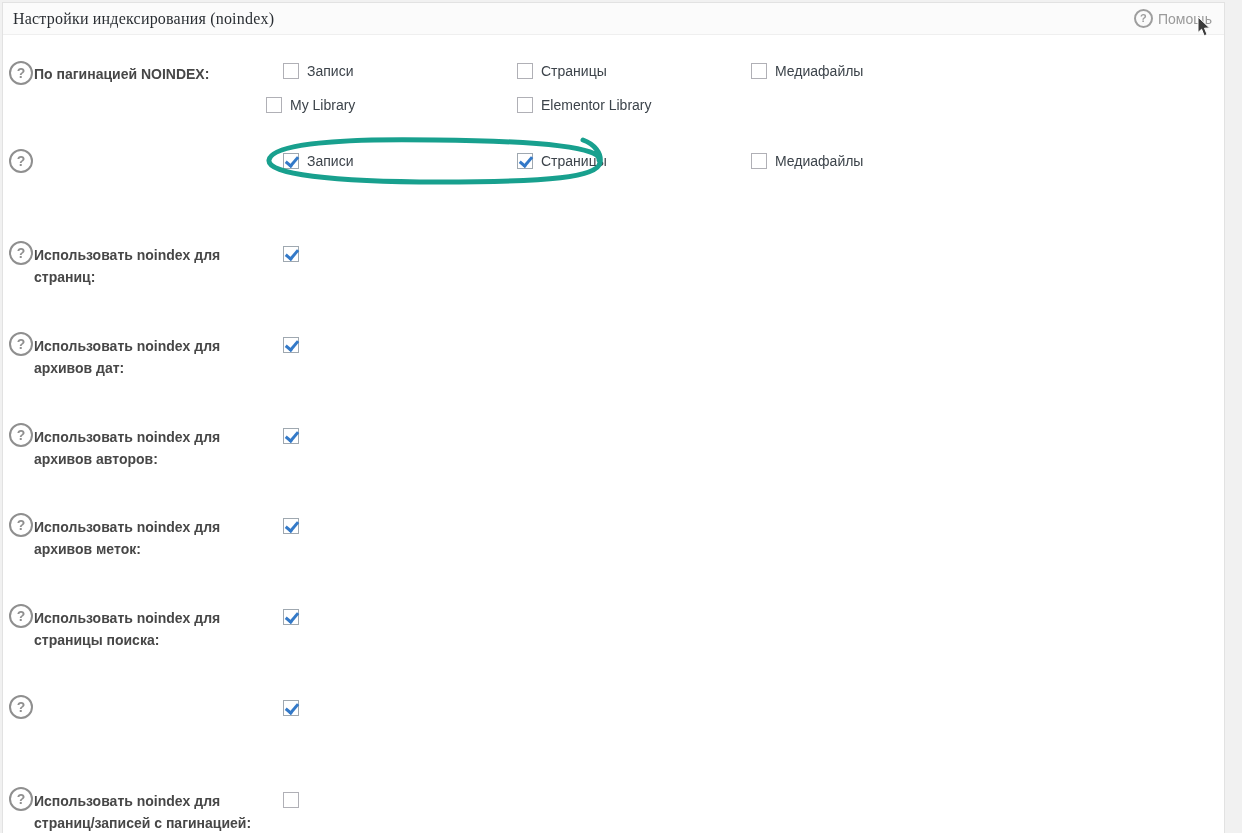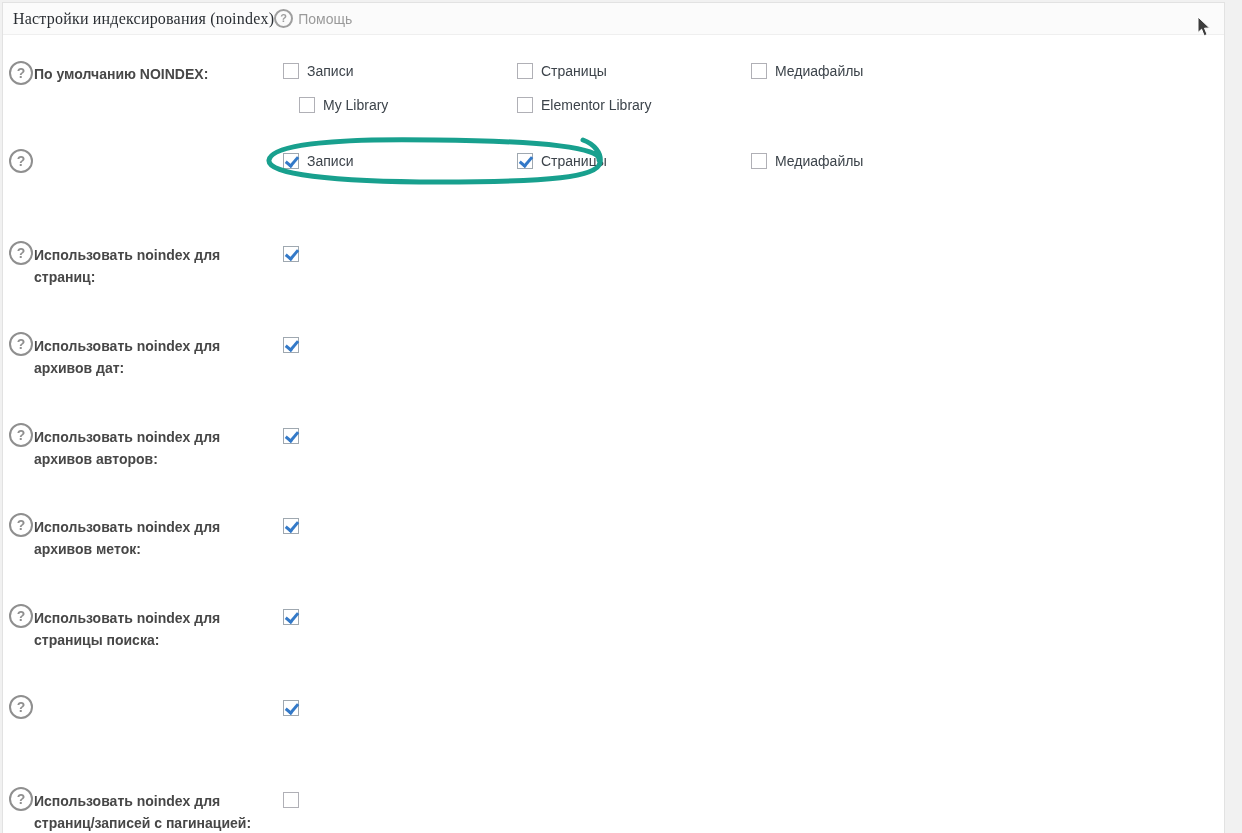--- a/index.html
+++ b/index.html
@@ -16,7 +16,7 @@
   .panel-header{
     position:absolute;left:0;top:0;right:0;height:32px;
     background:#fbfbfb;border-bottom:1px solid #efefef;
-    display:flex;align-items:center;
+    display:flex;align-items:center;justify-content:space-between;
     box-sizing:border-box;padding:0 12px 0 10px;
   }
   .panel-title{

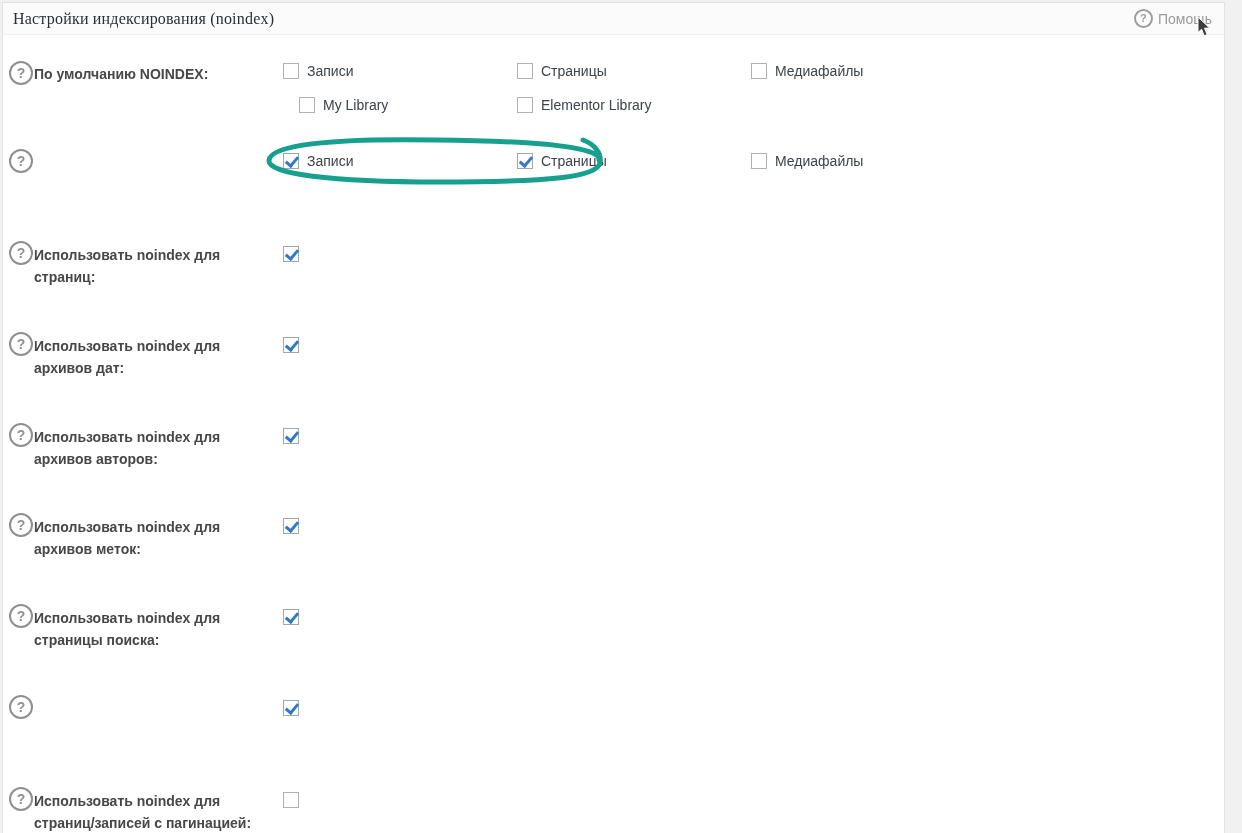--- a/index.html
+++ b/index.html
@@ -81,7 +81,7 @@
   </div>
 
   <span class="qicon" style="top:58px">?</span>
-  <span class="field-label" style="top:60px">По умолчанию NOINDEX:</span>
+  <span class="field-label" style="top:60px">По пагинацией NOINDEX:</span>
   <span class="cb-cell" style="left:280px;top:60px">
     <input type="checkbox" style="">
     <label>Записи</label>

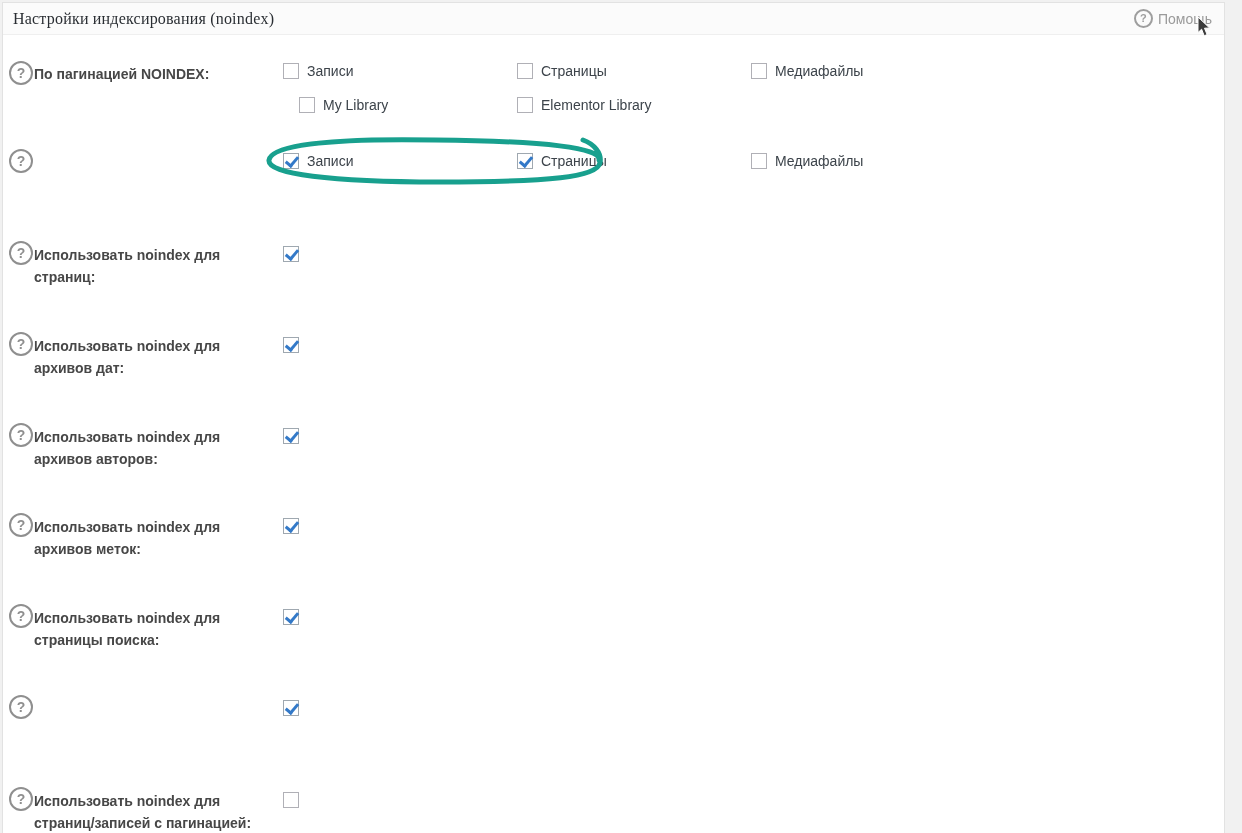--- a/index.html
+++ b/index.html
@@ -94,7 +94,7 @@
     <input type="checkbox" style="">
     <label>Медиафайлы</label>
   </span>
-  <span class="cb-cell" style="left:296px;top:94px">
+  <span class="cb-cell" style="left:263px;top:94px">
     <input type="checkbox" style="">
     <label>My Library</label>
   </span>

